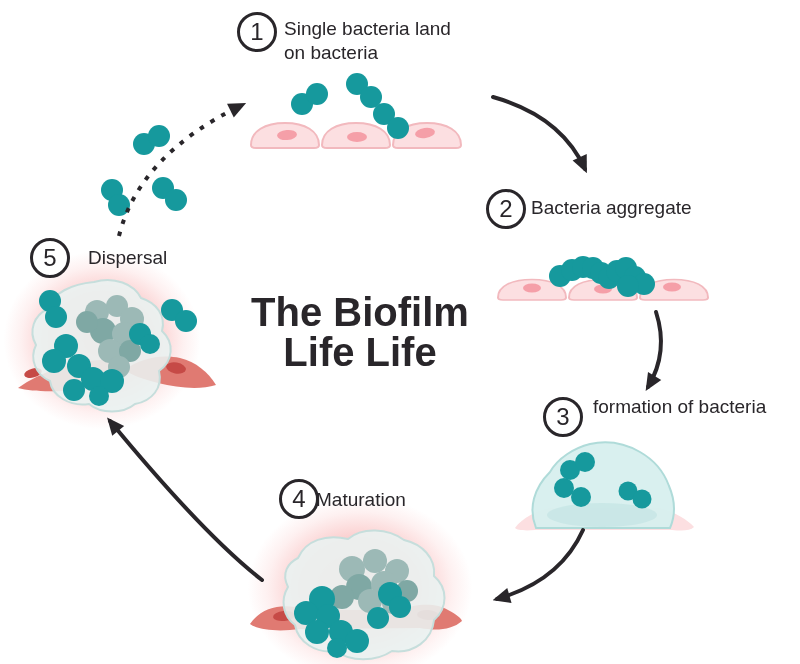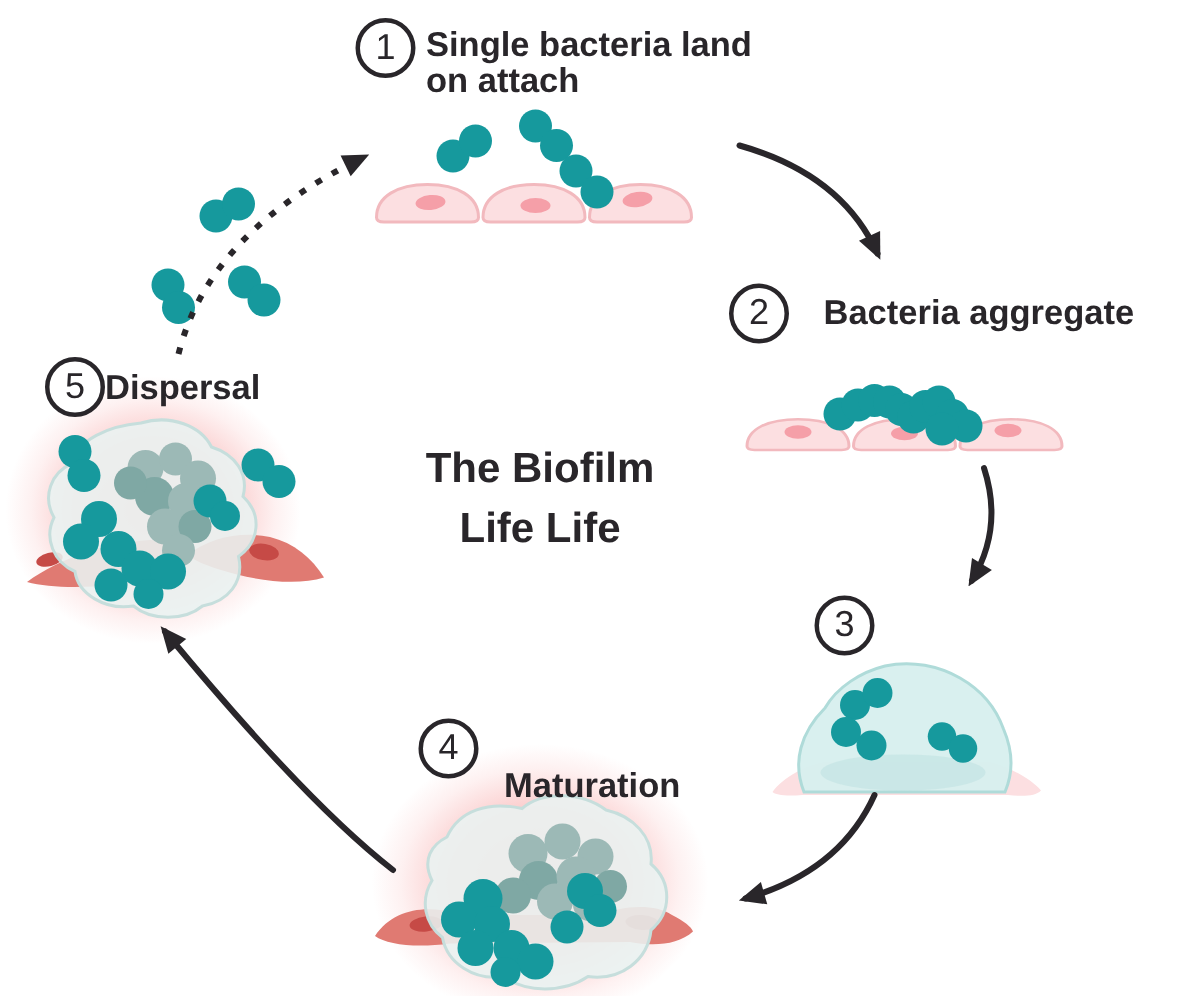--- a/index.html
+++ b/index.html
@@ -39,7 +39,7 @@
   }
   
   .stage-label{
-    position:absolute;font-size:23px;line-height:24px;font-weight:700;
+    position:absolute;font-size:19px;line-height:24px;font-weight:400;
     color:var(--ink);white-space:nowrap;
   }
   .diagram-title{

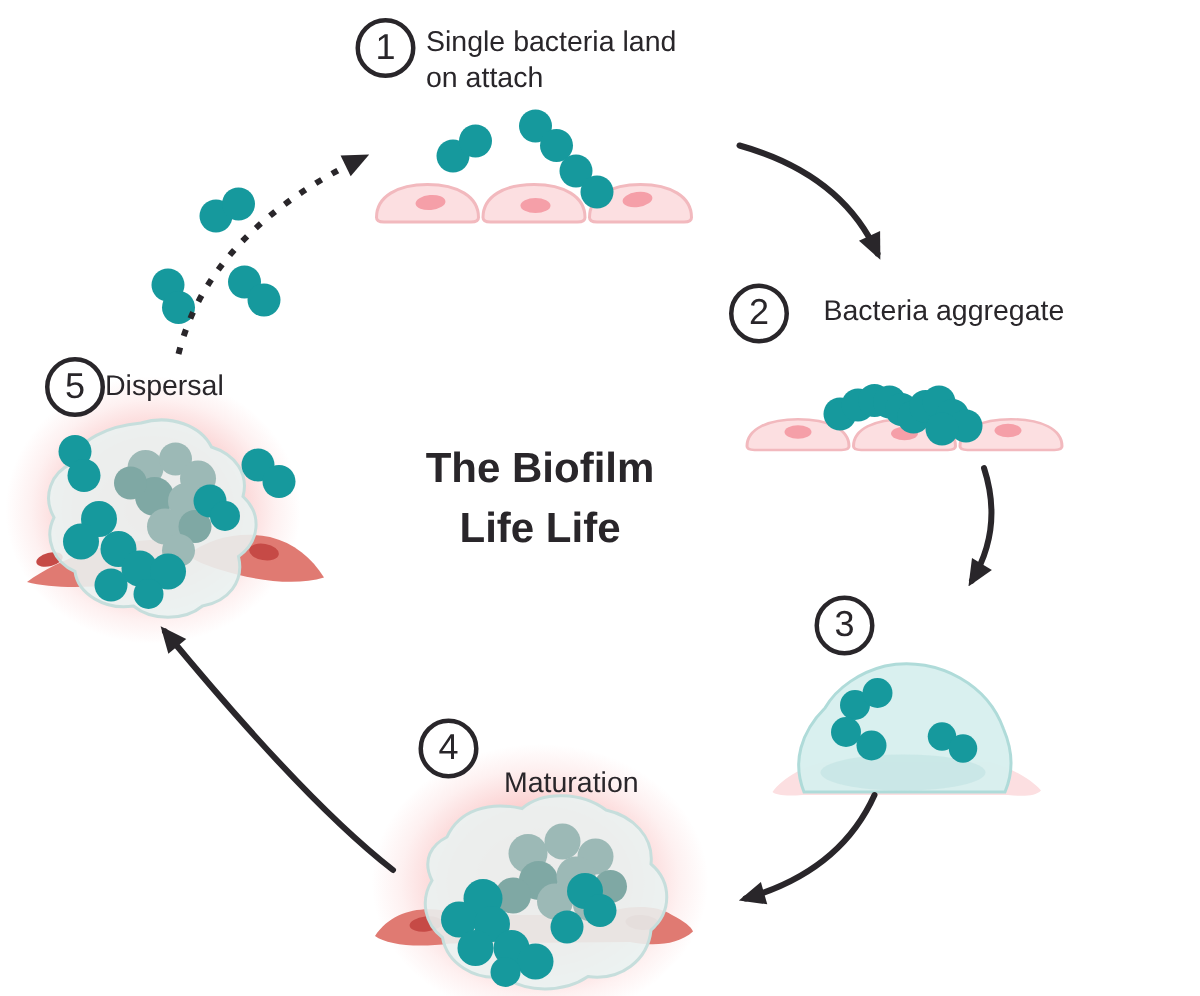--- a/index.html
+++ b/index.html
@@ -229,7 +229,7 @@
     </div>
   <div class="stage-label" style="left:284px;top:17px;">
     <div>Single bacteria land</div>
-    <div>on attach</div>
+    <div>on bacteria</div>
   </div>
 
   <div class="badge" style="left:486px;top:189px;">

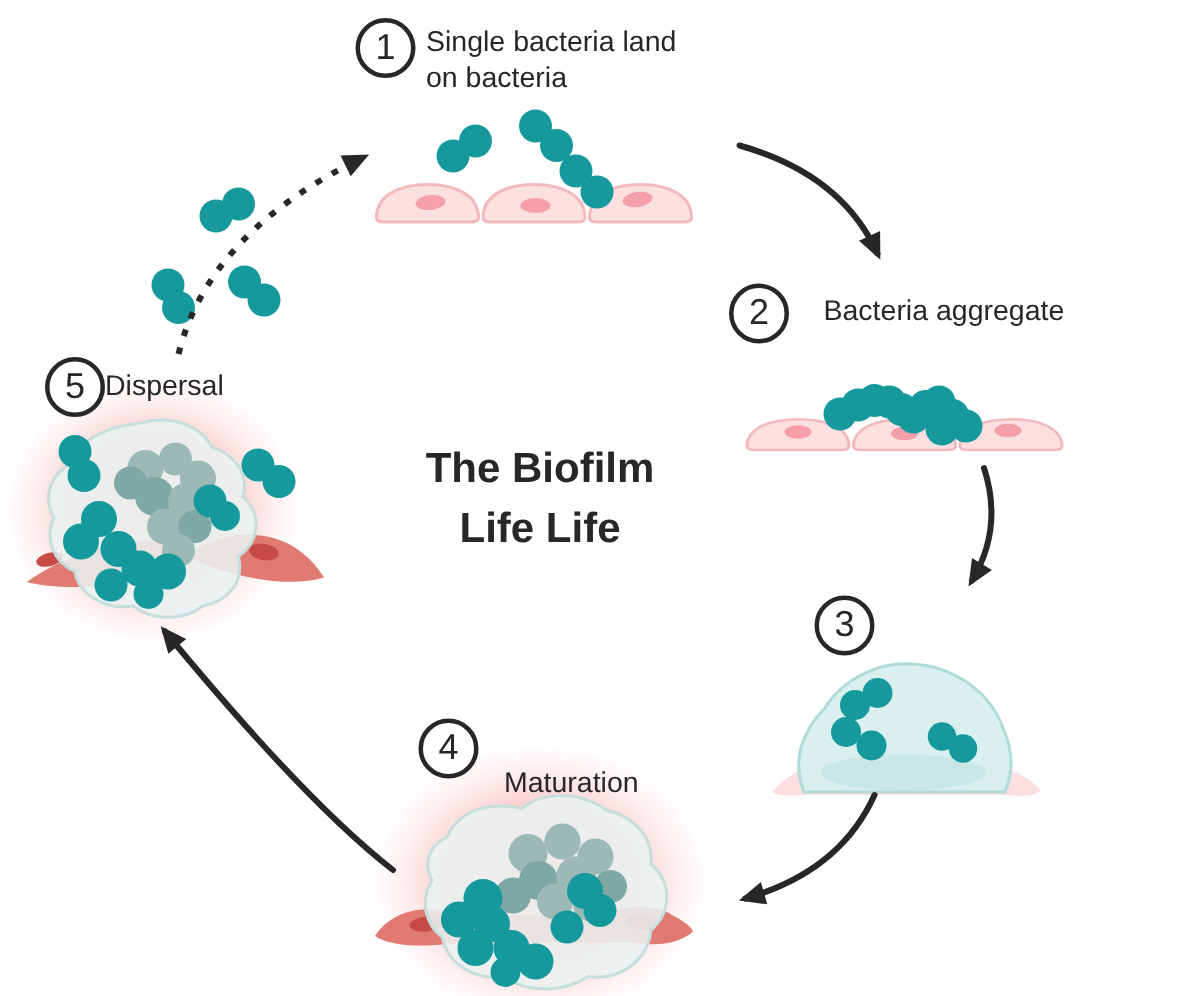--- a/index.html
+++ b/index.html
@@ -235,7 +235,7 @@
   <div class="badge" style="left:486px;top:189px;">
       <span>2</span>
     </div>
-  <div class="stage-label" style="left:531px;top:196px;margin-left:18px;">
+  <div class="stage-label" style="left:531px;top:196px;">
     <div>Bacteria aggregate</div>
   </div>
 

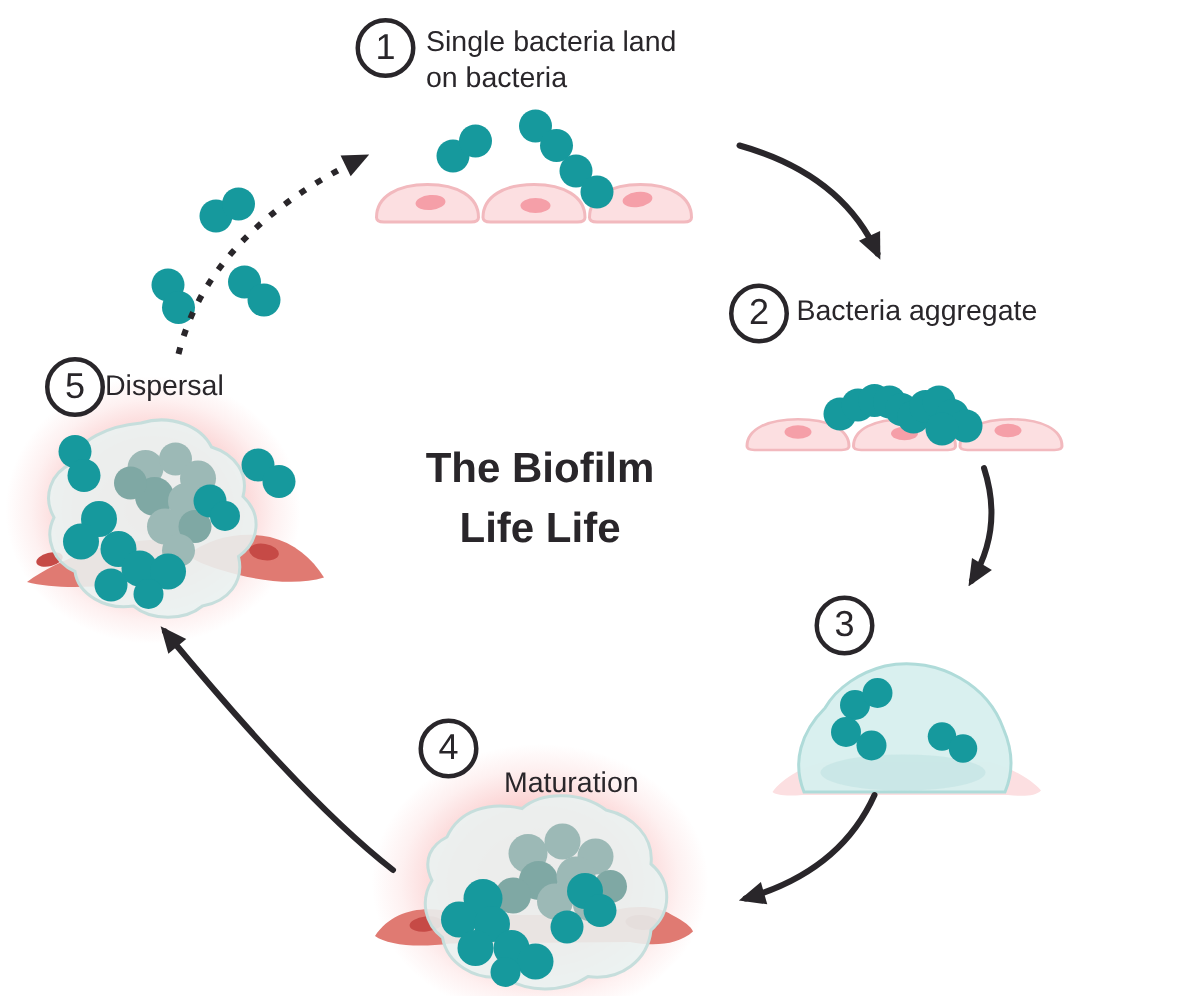--- a/index.html
+++ b/index.html
@@ -255,7 +255,7 @@
   <div class="badge" style="left:30px;top:238px;">
       <span>5</span>
     </div>
-  <div class="stage-label" style="left:70px;top:246px;text-align:center;">
+  <div class="stage-label" style="left:88px;top:246px;text-align:center;">
     <div>Dispersal</div>
   </div>
 

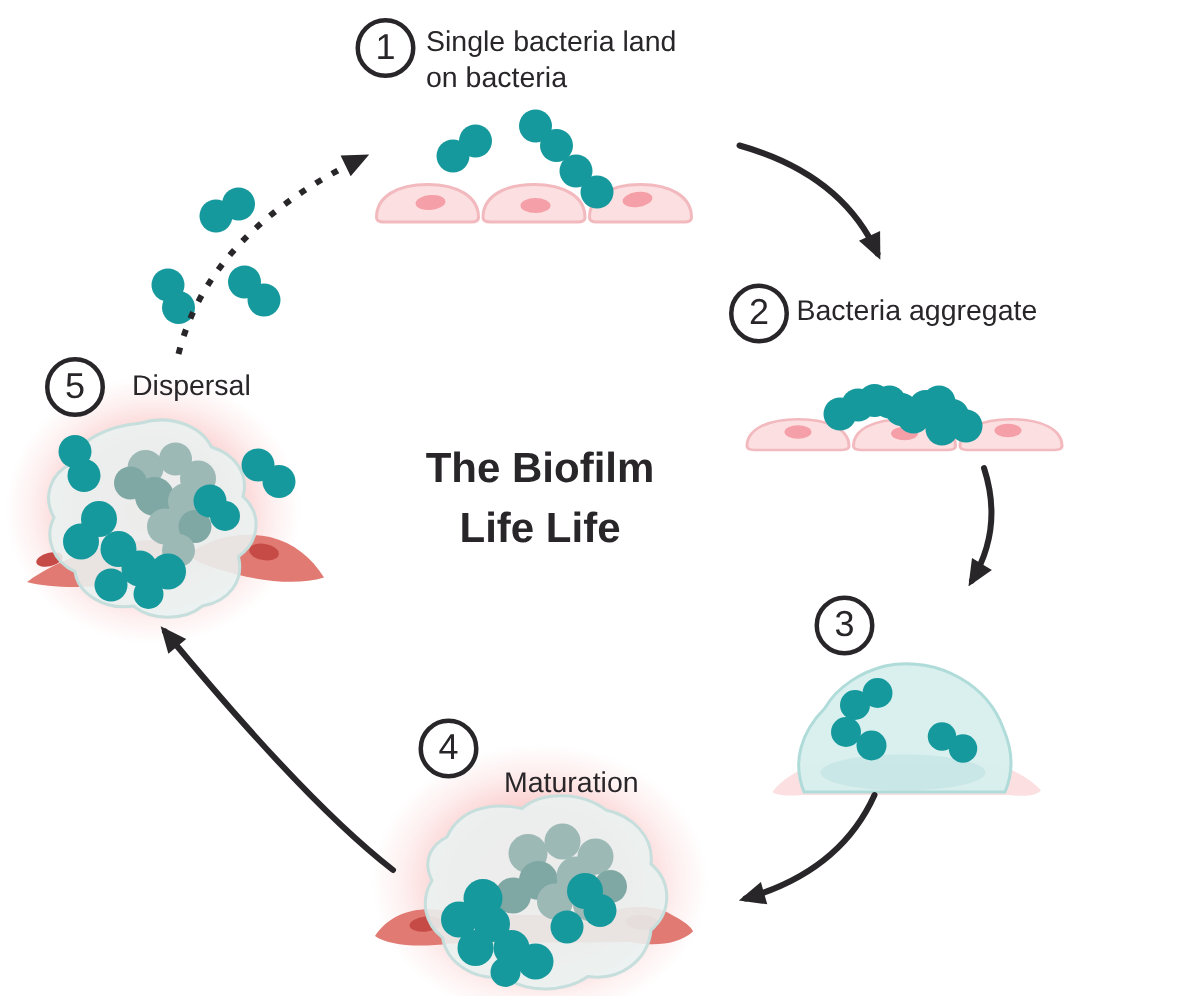--- a/index.html
+++ b/index.html
@@ -44,7 +44,7 @@
   }
   .diagram-title{
     position:absolute;left:230px;top:292px;width:260px;text-align:center;
-    font-size:28px;line-height:40px;font-weight:700;color:var(--ink);
+    font-size:40px;line-height:40px;font-weight:700;color:var(--ink);
   }
 </style>
 </head>

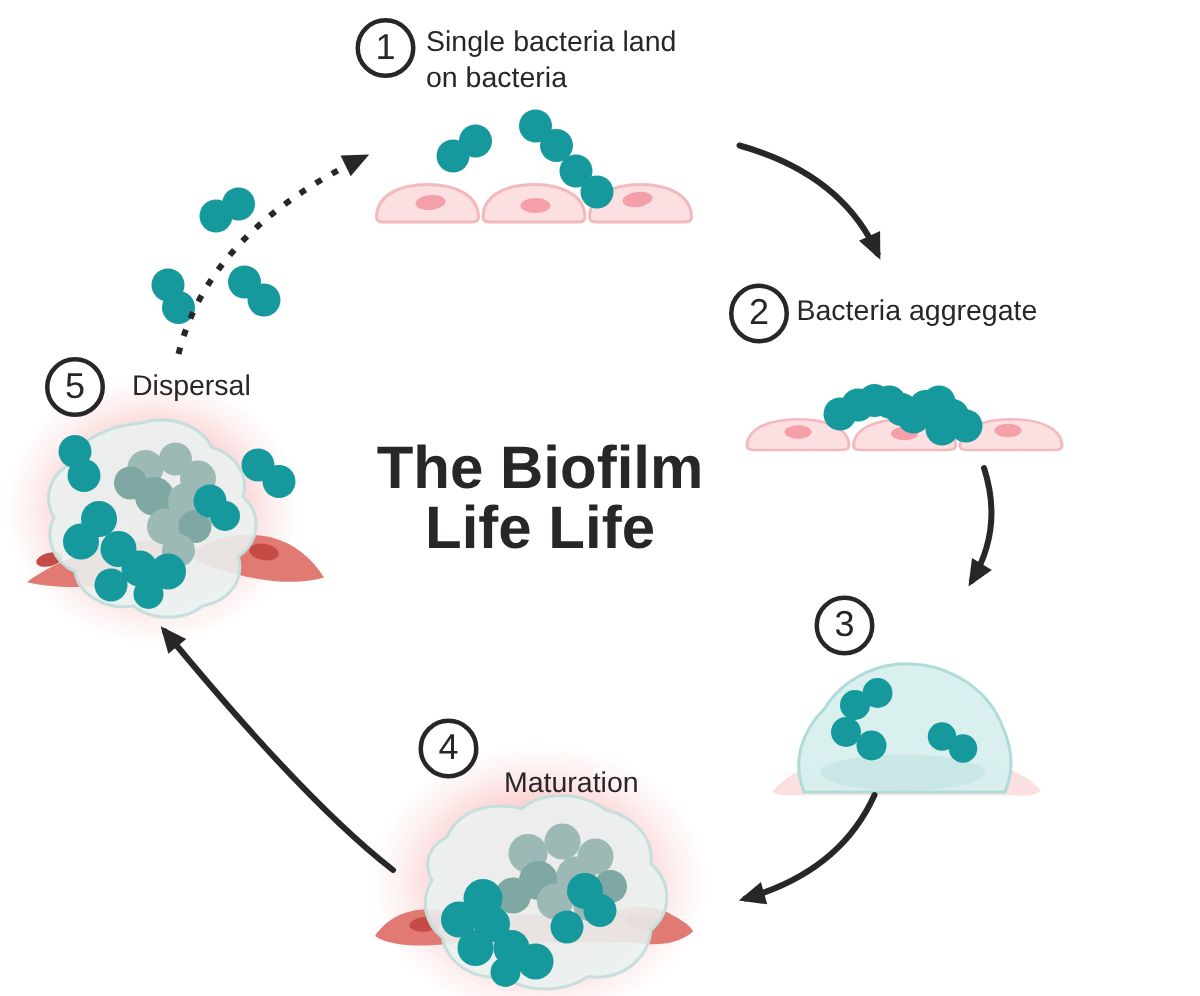--- a/index.html
+++ b/index.html
@@ -243,6 +243,7 @@
       <span>3</span>
     </div>
   <div class="stage-label" style="left:593px;top:395px;">
+    <div>formation of bacteria</div>
   </div>
 
   <div class="badge" style="left:279px;top:479px;">

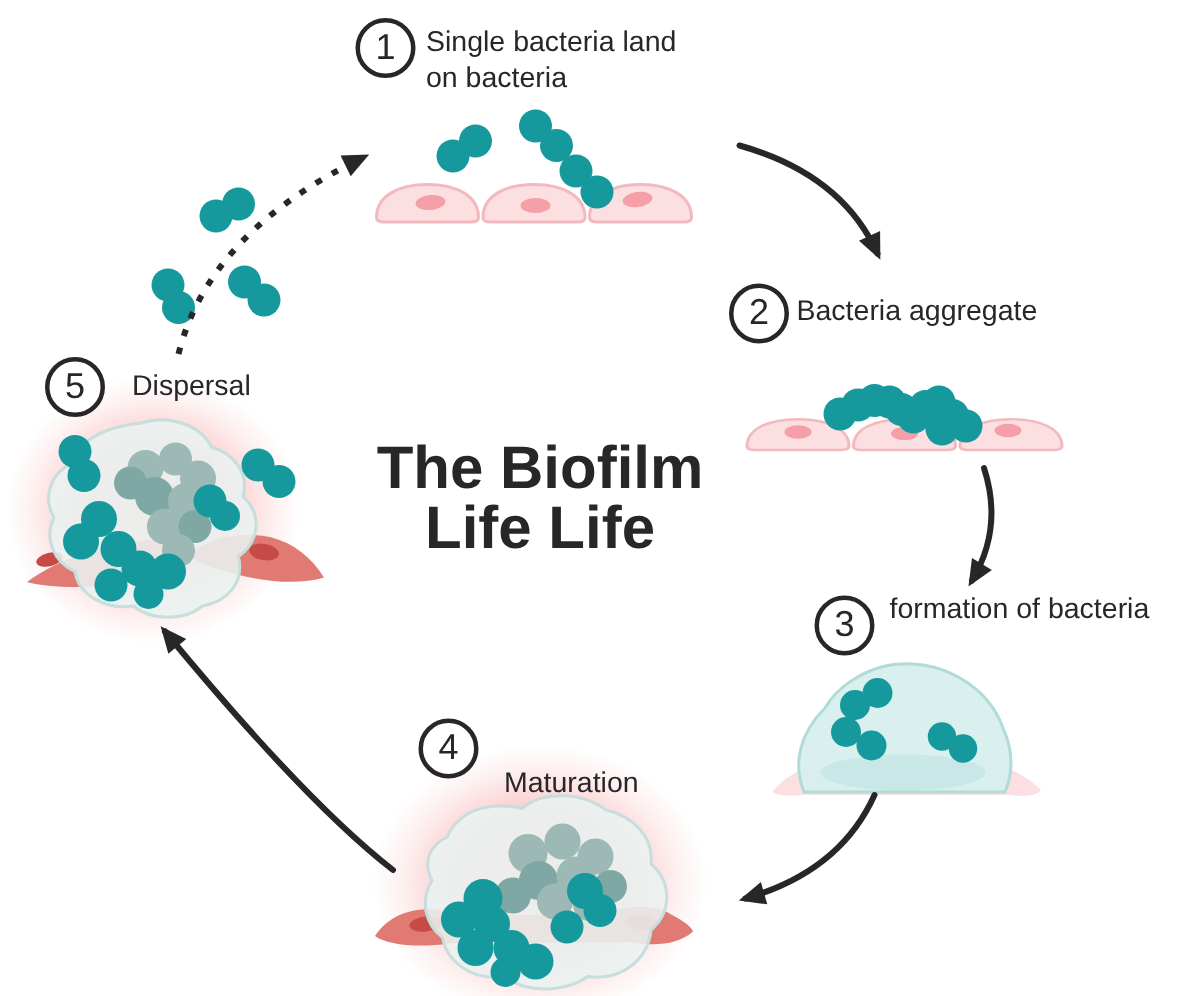--- a/index.html
+++ b/index.html
@@ -249,7 +249,7 @@
   <div class="badge" style="left:279px;top:479px;">
       <span>4</span>
     </div>
-  <div class="stage-label" style="left:336px;top:488px;margin-top:23px;">
+  <div class="stage-label" style="left:316px;top:488px;">
     <div>Maturation</div>
   </div>
 

